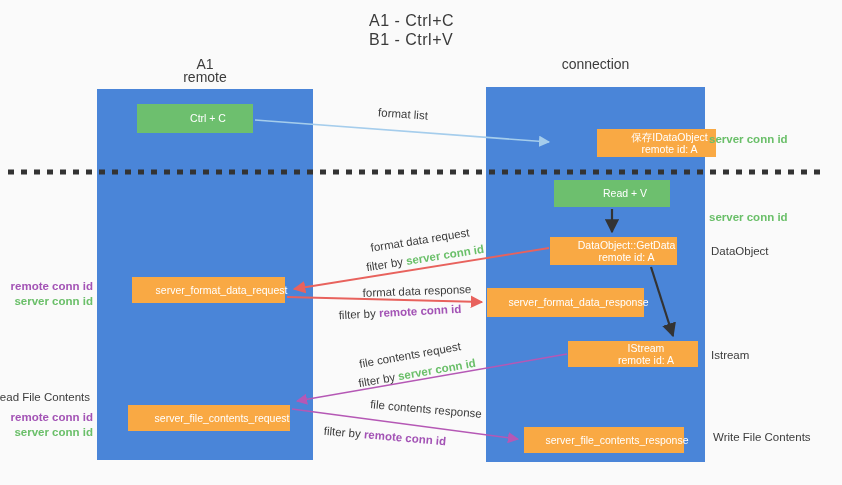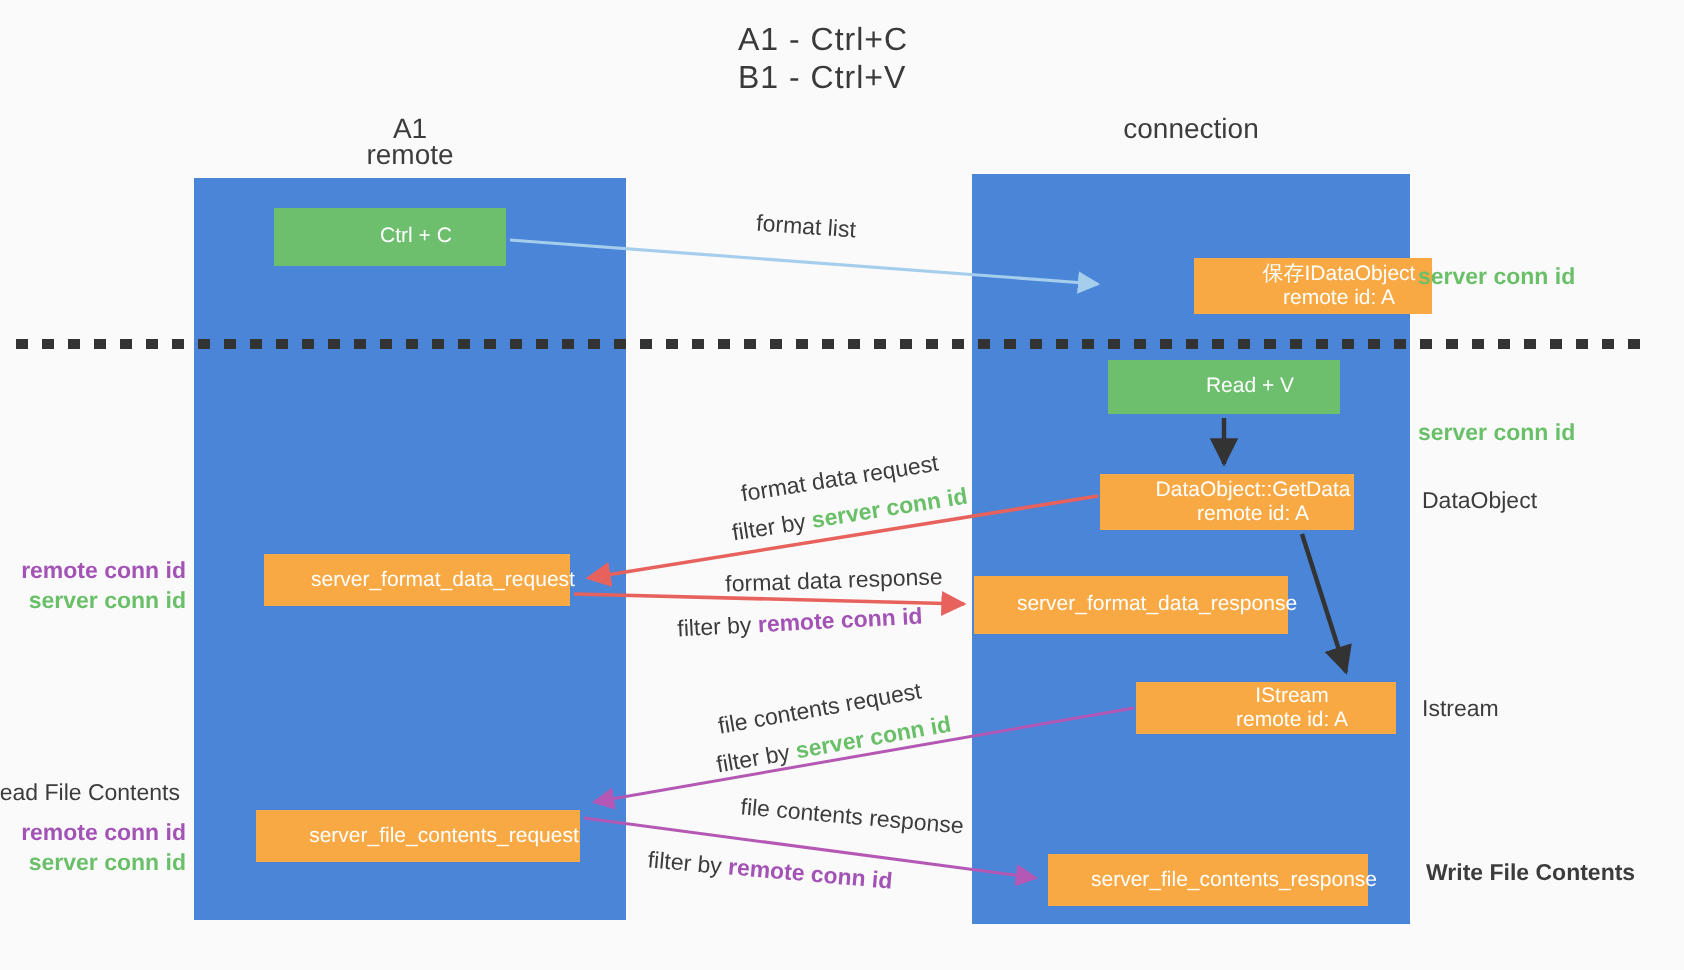--- a/index.html
+++ b/index.html
@@ -174,7 +174,7 @@
   <div class="side-label c-green" style="left:709px; top:211px;">server conn id</div>
   <div class="side-label" style="left:711px; top:245px;">DataObject</div>
   <div class="side-label" style="left:711px; top:349px;">Istream</div>
-  <div class="side-label" style="left:713px; top:431px;font-weight:bold;">Write File Contents</div>
+  <div class="side-label" style="left:713px; top:431px;">Write File Contents</div>
 
   <div class="side-block" style="right:749px; top:279px;">
     <div class="c-purple">remote conn id</div>

